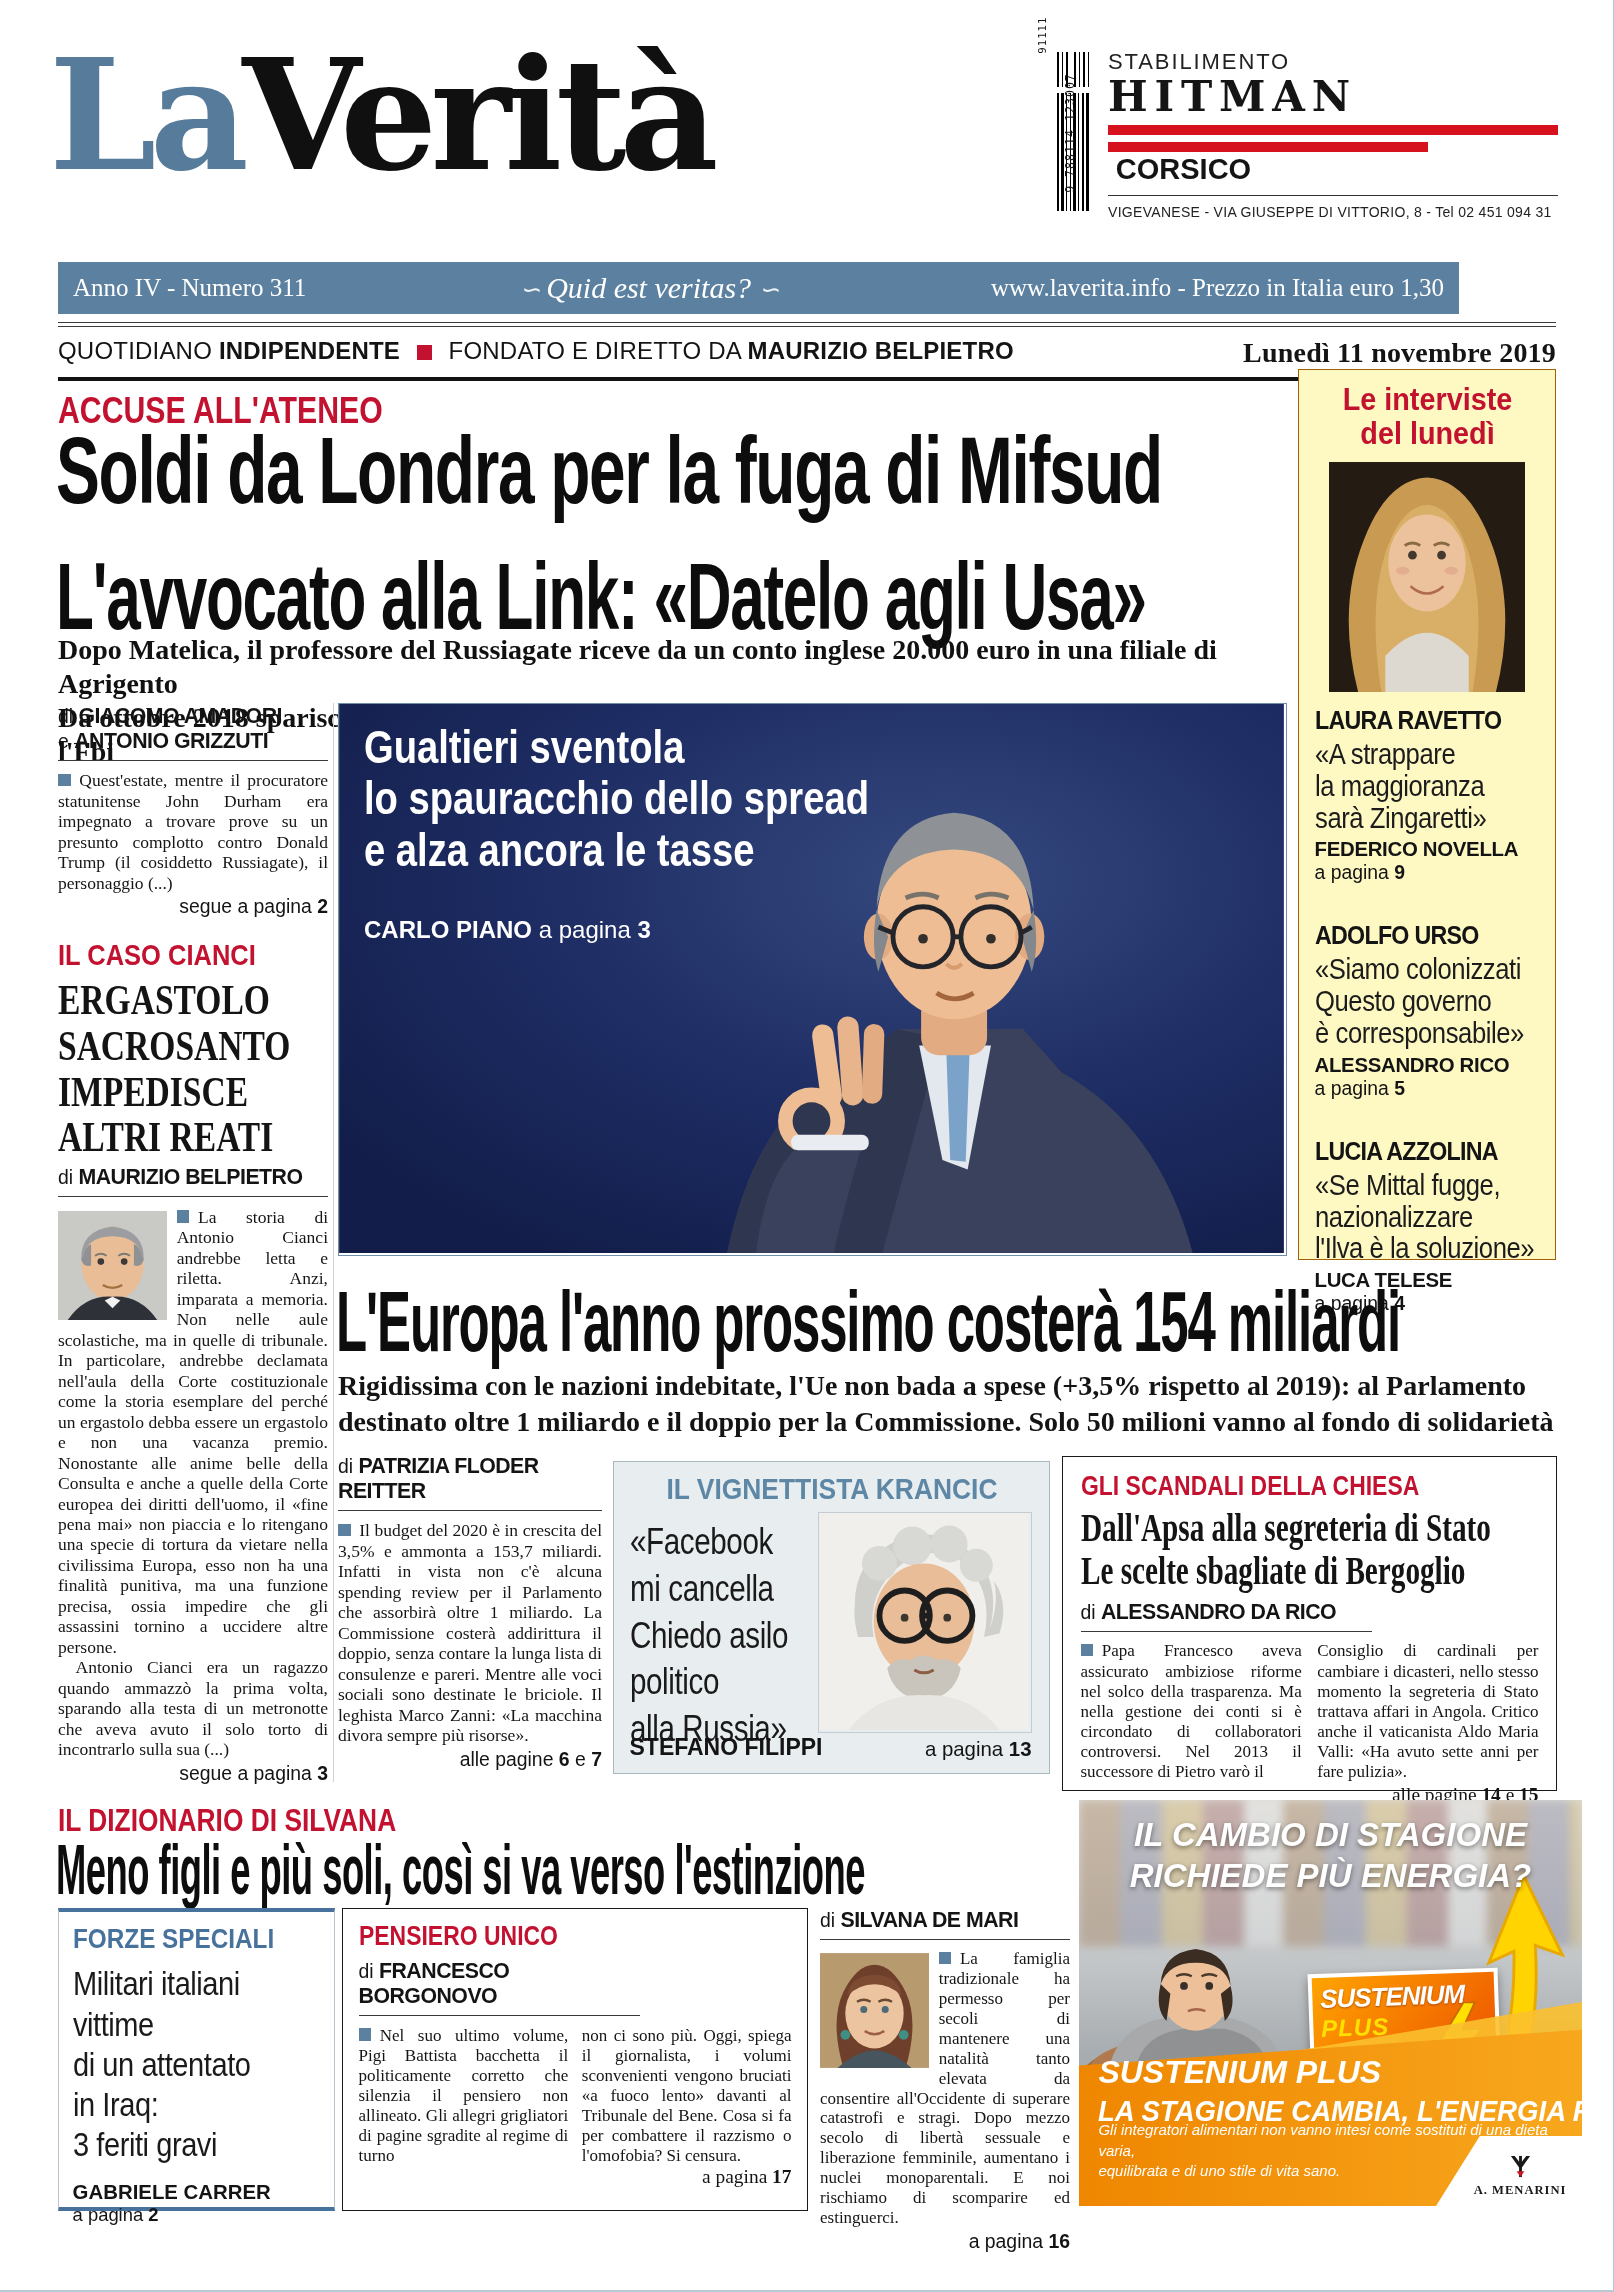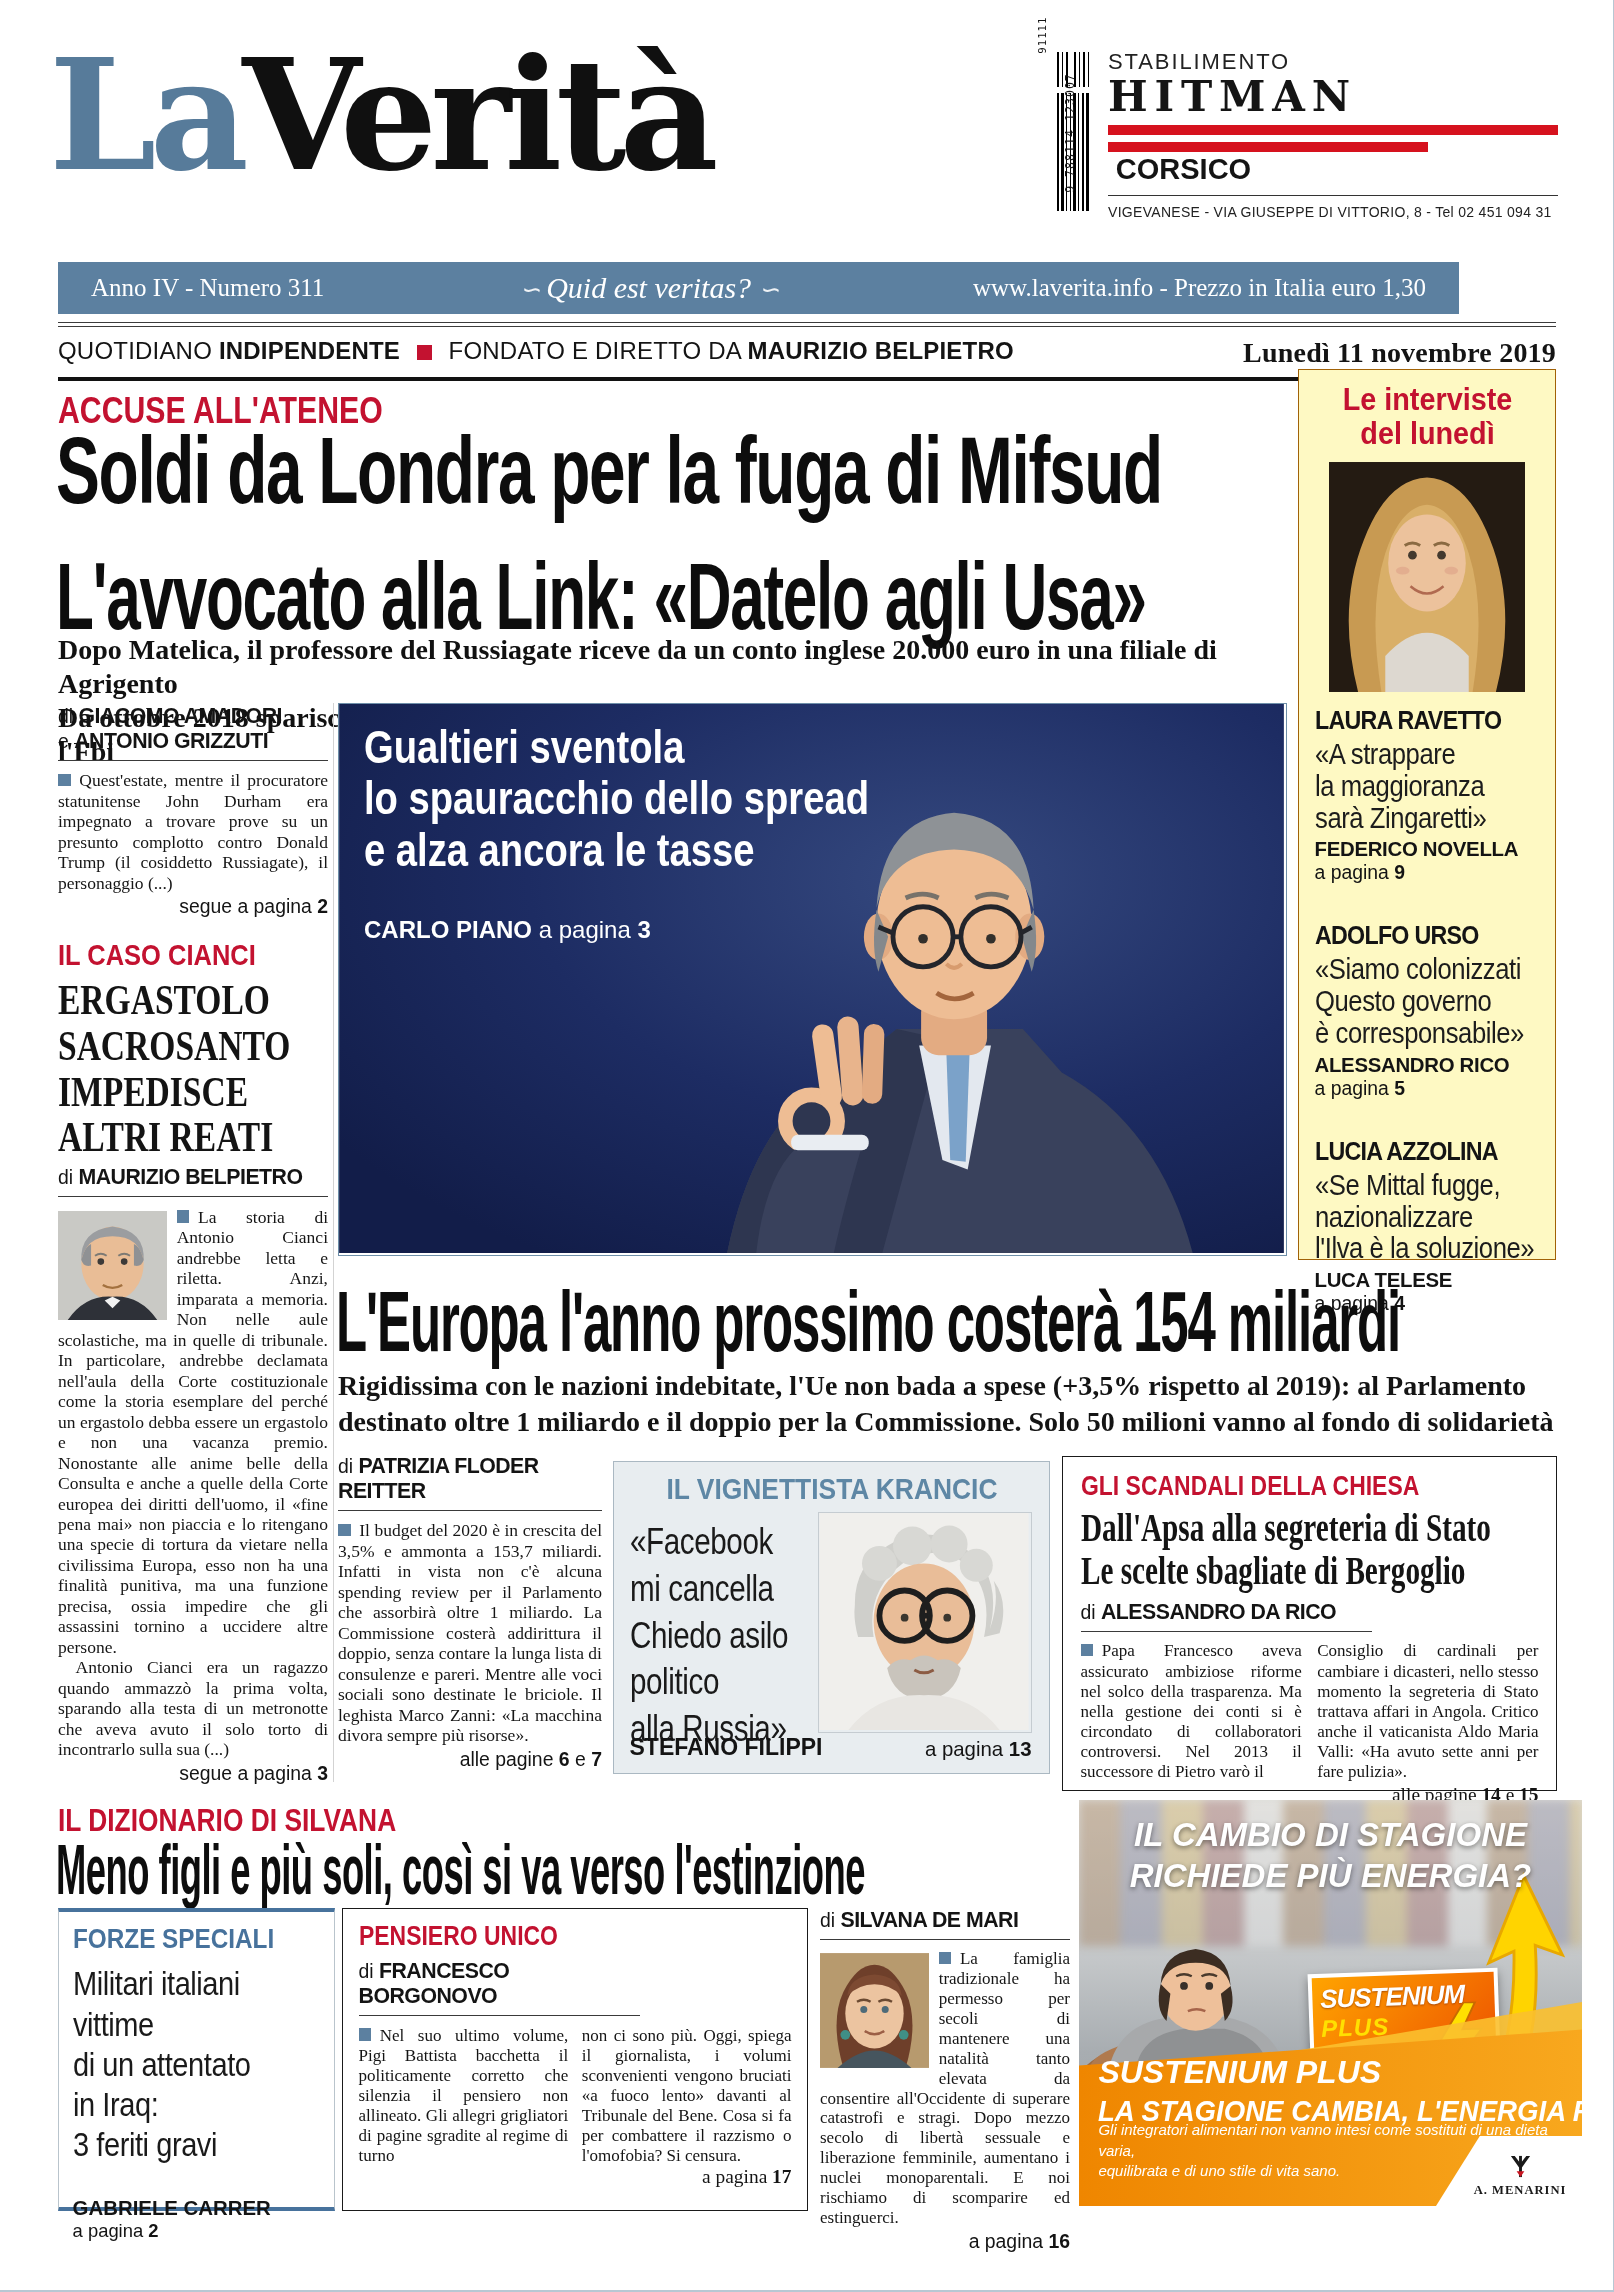--- a/index.html
+++ b/index.html
@@ -32,7 +32,7 @@
   .hit-rule{border-top:1.9px solid #333;margin-top:9.7px;}
   .hit-addr{font-size:14px;letter-spacing:0.3px;margin-top:7.8px;color:#222;}
   .bluebar{left:58px;top:262px;width:1401px;height:52px;background:#5c80a0;color:#fff;box-sizing:border-box;
-           display:flex;align-items:center;justify-content:space-between;padding:0 33px;}
+           display:flex;align-items:center;justify-content:space-between;padding:0 15px;}
   .bb-issue,.bb-web{font-family:"Liberation Serif",serif;font-size:25px;}
   .bb-motto{font-family:"Liberation Serif",serif;font-style:italic;font-size:30px;}
   .bb-orn{font-size:25px;letter-spacing:-1.9px;opacity:.9;}

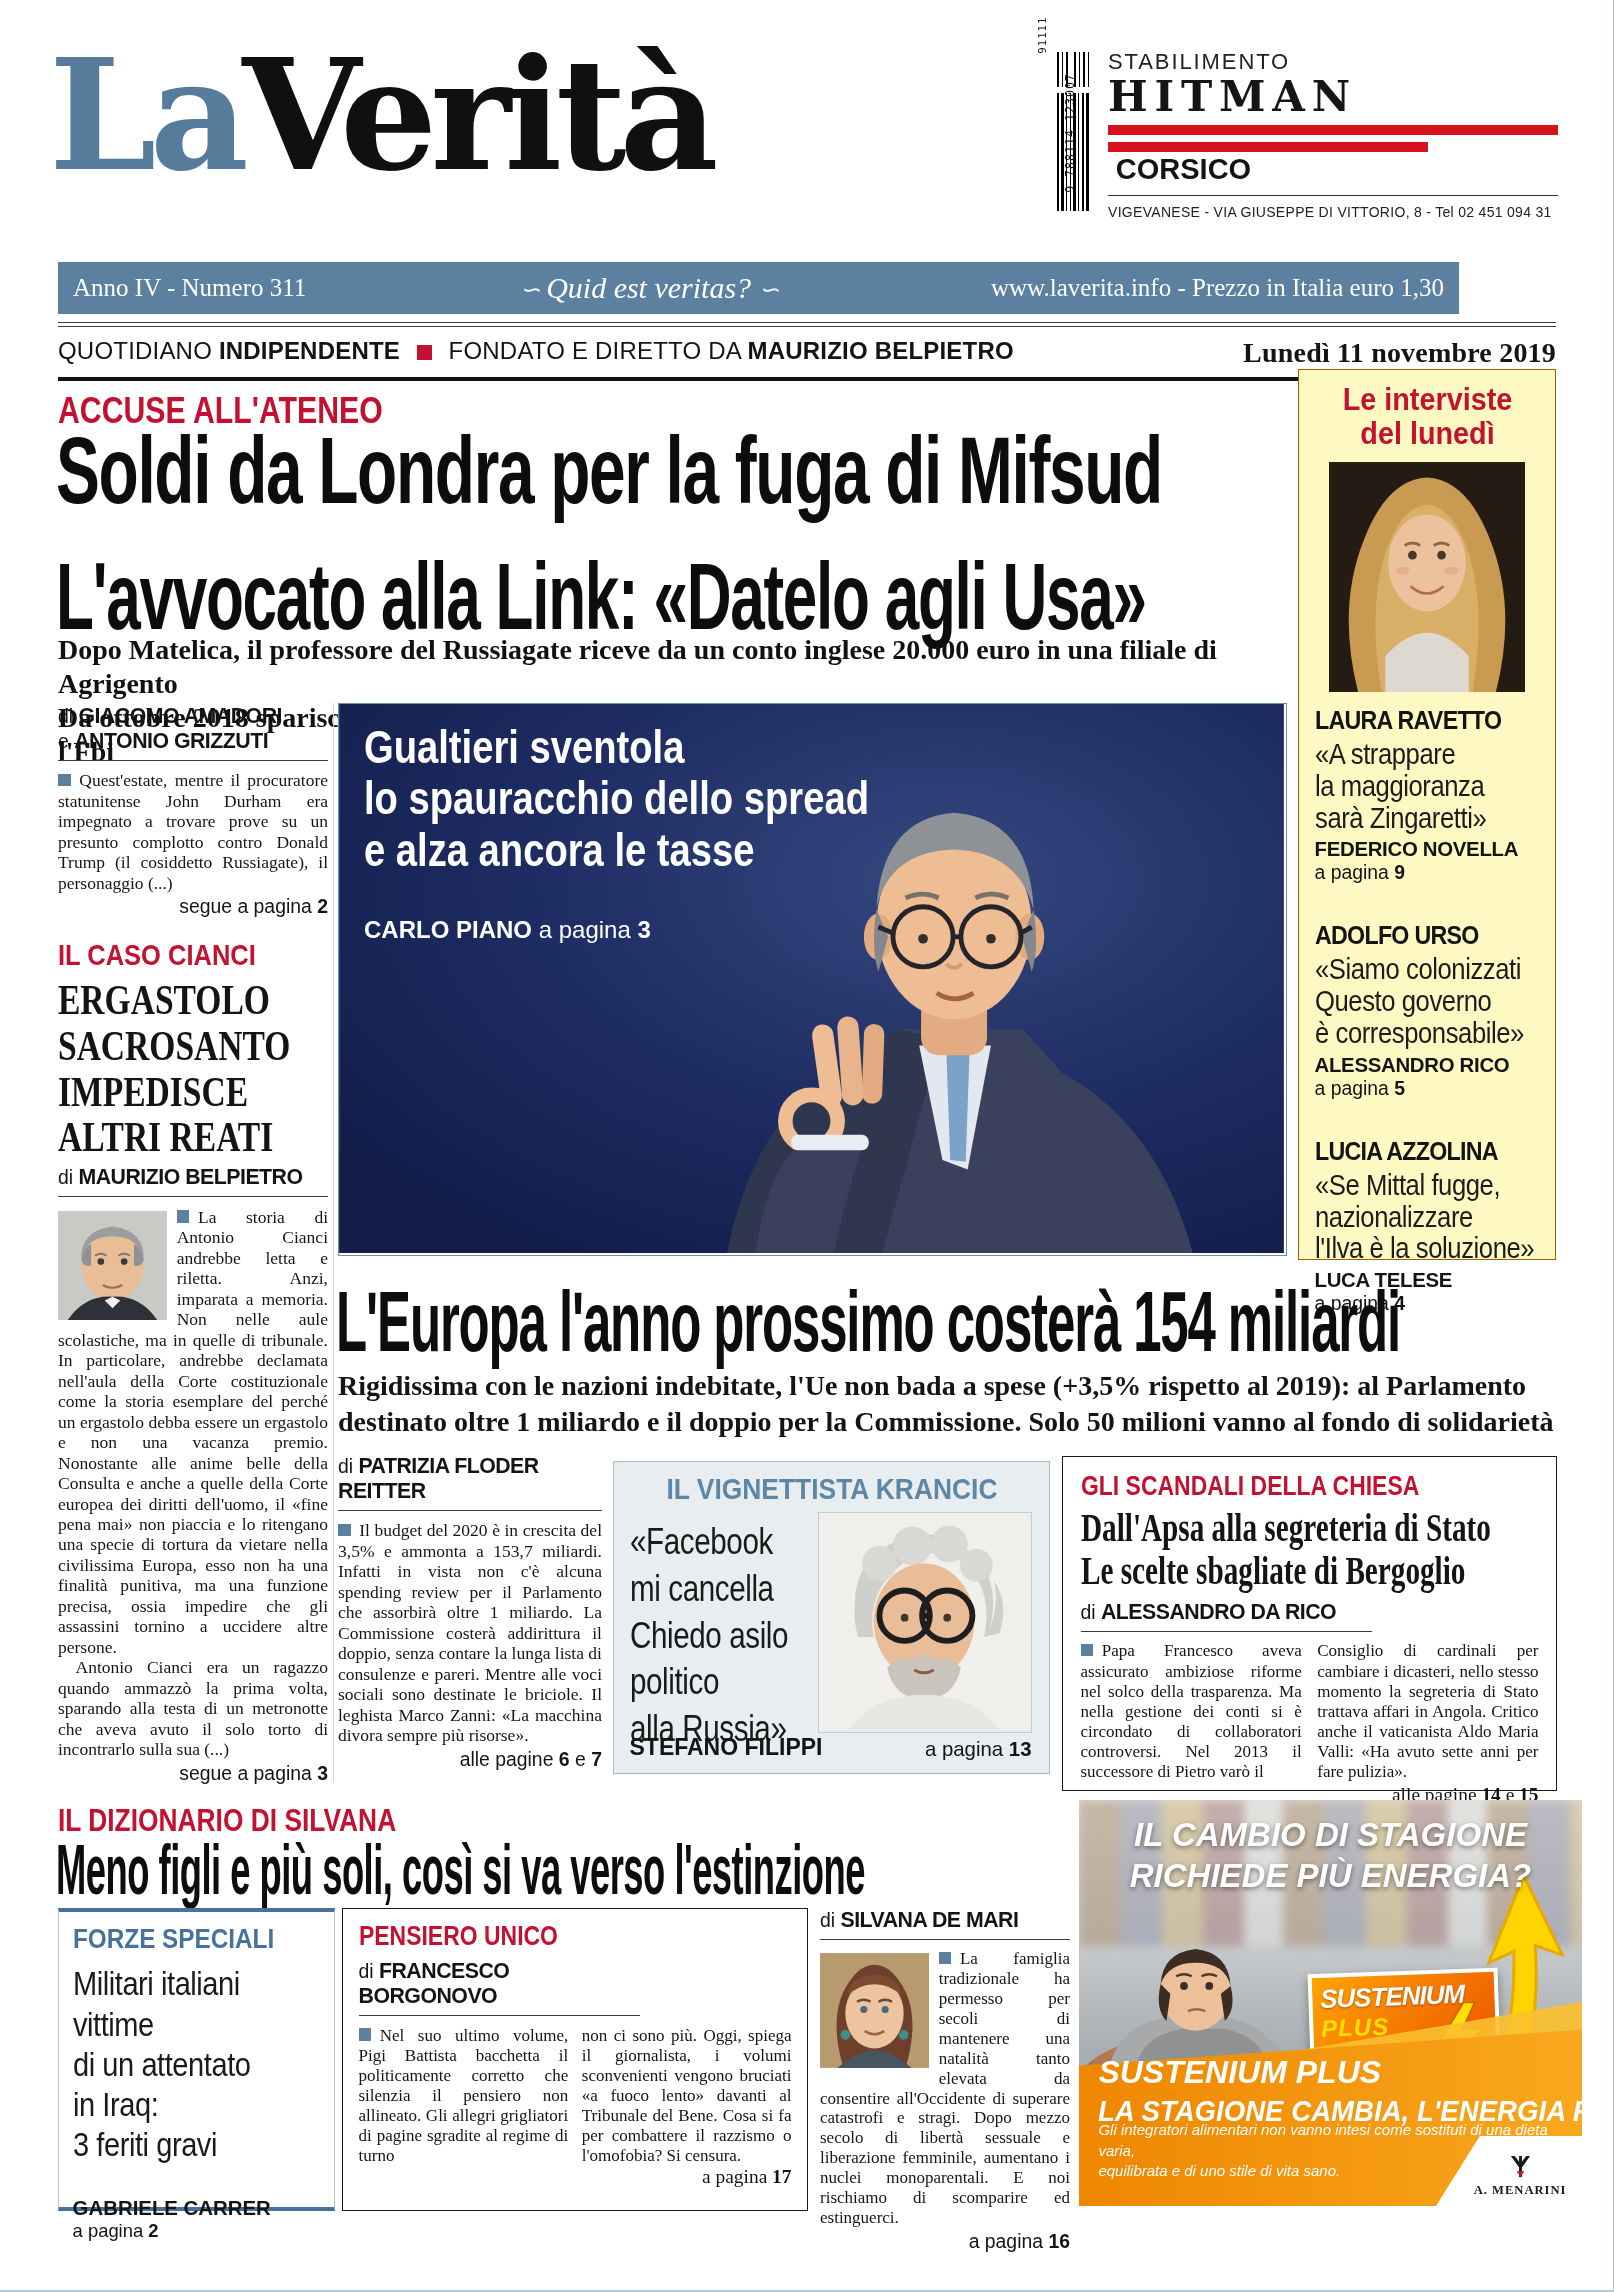--- a/index.html
+++ b/index.html
@@ -110,7 +110,7 @@
   .forze{left:58px;top:1908px;width:277px;height:303px;border:1px solid #b9c4cc;border-top:4.9px solid #47729c;border-bottom:4.9px solid #47729c;box-sizing:border-box;padding:11.6px 13.6px;background:#fff;}
   .fz-title{color:#47729c;font-weight:bold;font-size:27px;transform:scaleX(.9);transform-origin:0 0;white-space:nowrap;}
   .fz-h{font-size:33px;line-height:1.22;white-space:pre-line;width:283px;transform:scaleX(.88);transform-origin:0 0;letter-spacing:-0.5px;margin-top:9.7px;color:#1a1a1a;}
-  .fz-author{font-weight:bold;font-size:20.4px;margin-top:31px;}
+  .fz-author{font-weight:bold;font-size:20.4px;margin-top:15px;}
   .fz-page{font-size:18.4px;}
   .pensiero{left:342px;top:1908px;width:466px;height:303px;border:1.9px solid #1a1a1a;box-sizing:border-box;padding:11.6px 15.5px;background:#fff;}
   .pn-title{font-size:27px;}

